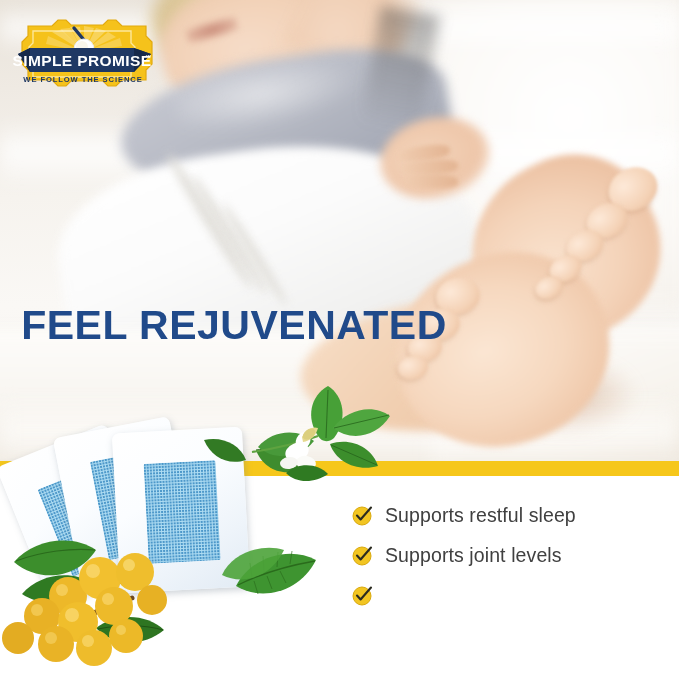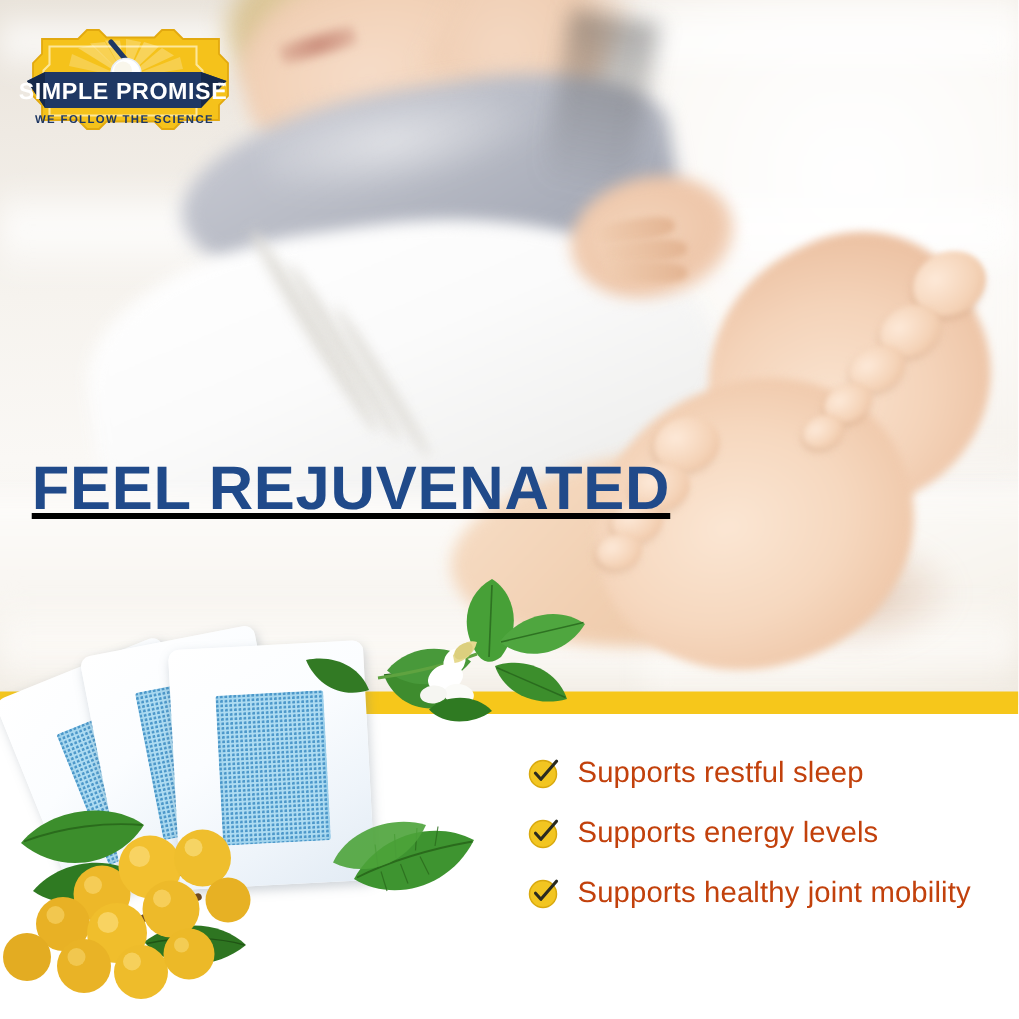--- a/index.html
+++ b/index.html
@@ -198,7 +198,6 @@
     position:absolute; left:0; top:303px; width:460px;
     z-index:8;
     text-align:center;
-    text-decoration:underline;
   }
   .headline .line1 {
     display:block;

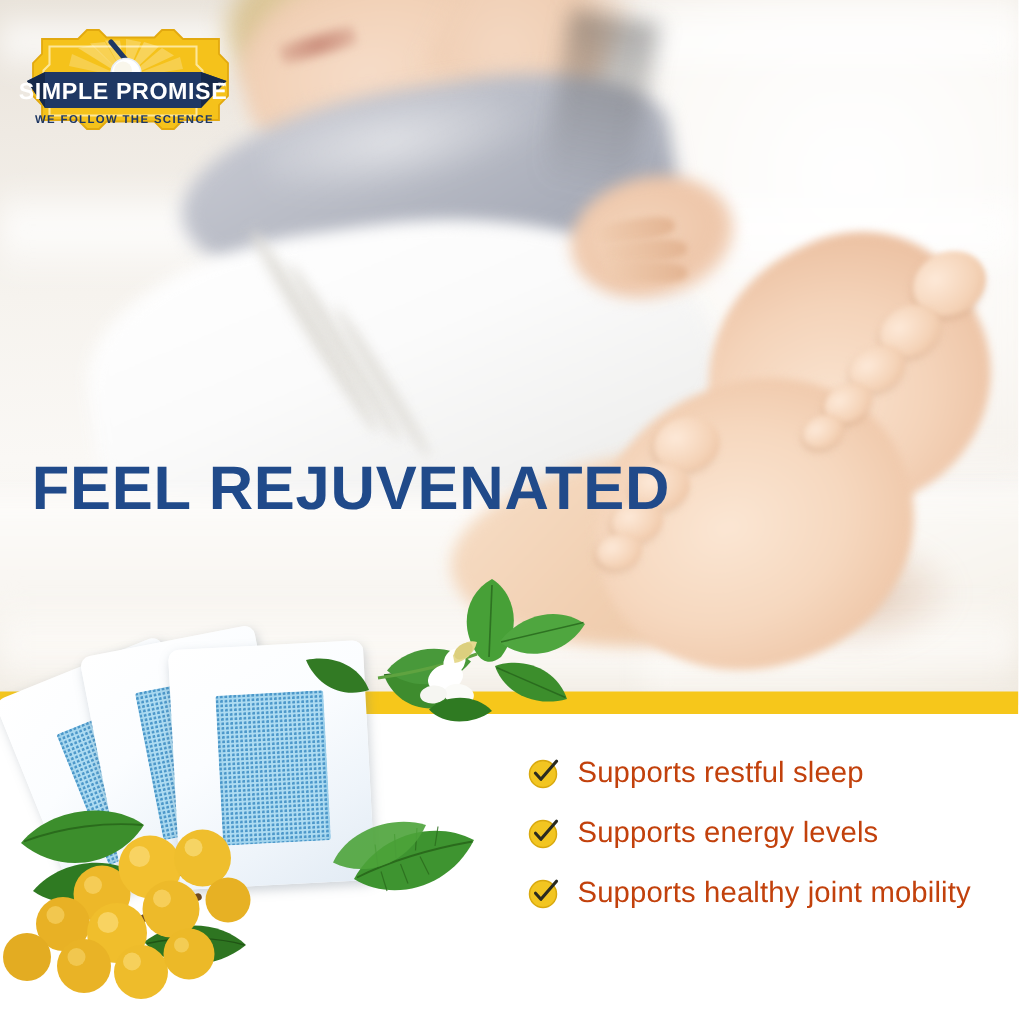--- a/index.html
+++ b/index.html
@@ -272,7 +272,7 @@
   }
   .benefit .lbl {
     font-size:19.5px;
-    color:#c2410c;
+    color:#404040;
     letter-spacing:.1px;
     white-space:nowrap;
   }

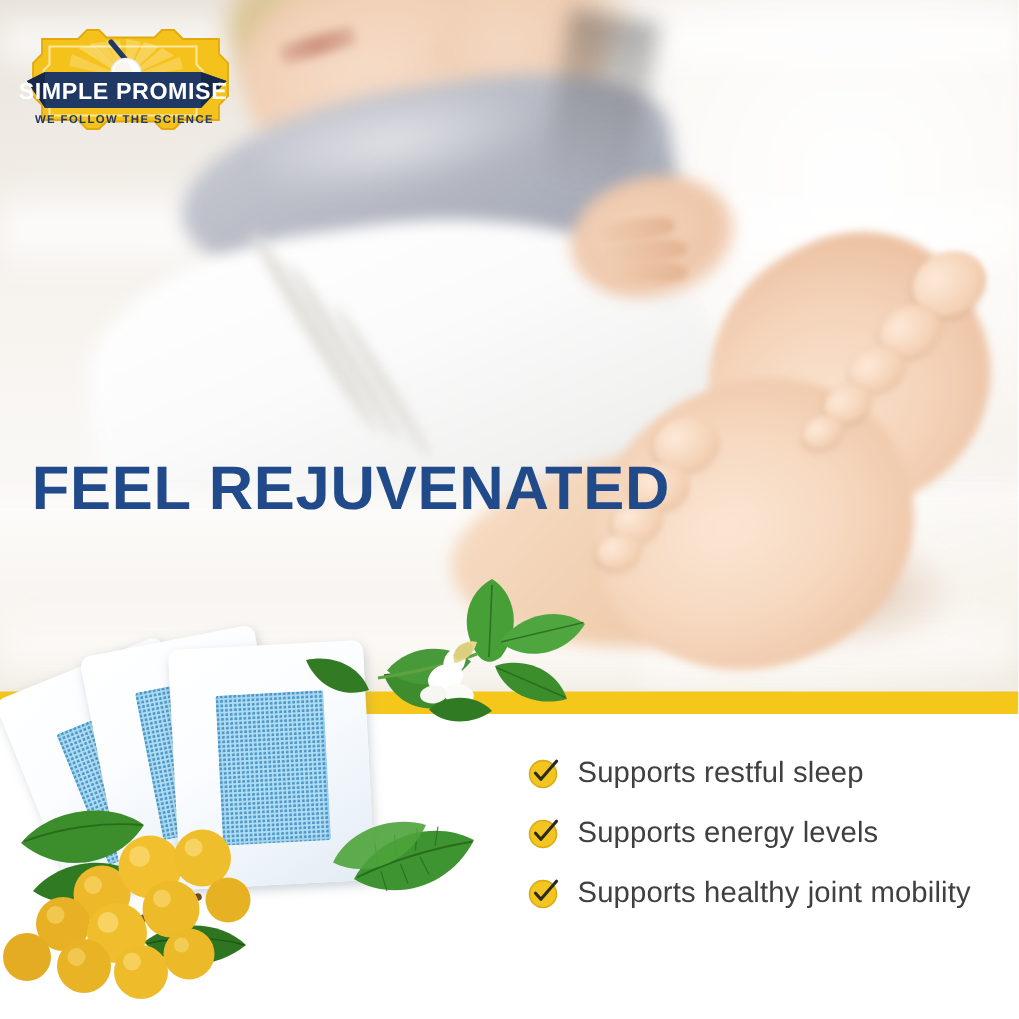--- a/index.html
+++ b/index.html
@@ -488,7 +488,7 @@
           <path d="M5 10.5 L8.6 14.5 L19 2.5" fill="none" stroke="#2B2B20" stroke-width="2.1" stroke-linecap="round" stroke-linejoin="round"></path>
         </svg>
       </span>
-      <span class="lbl">Supports energy levels</span>
+      <span class="lbl">Supports joint levels</span>
     </div>
 
     <div class="benefit">

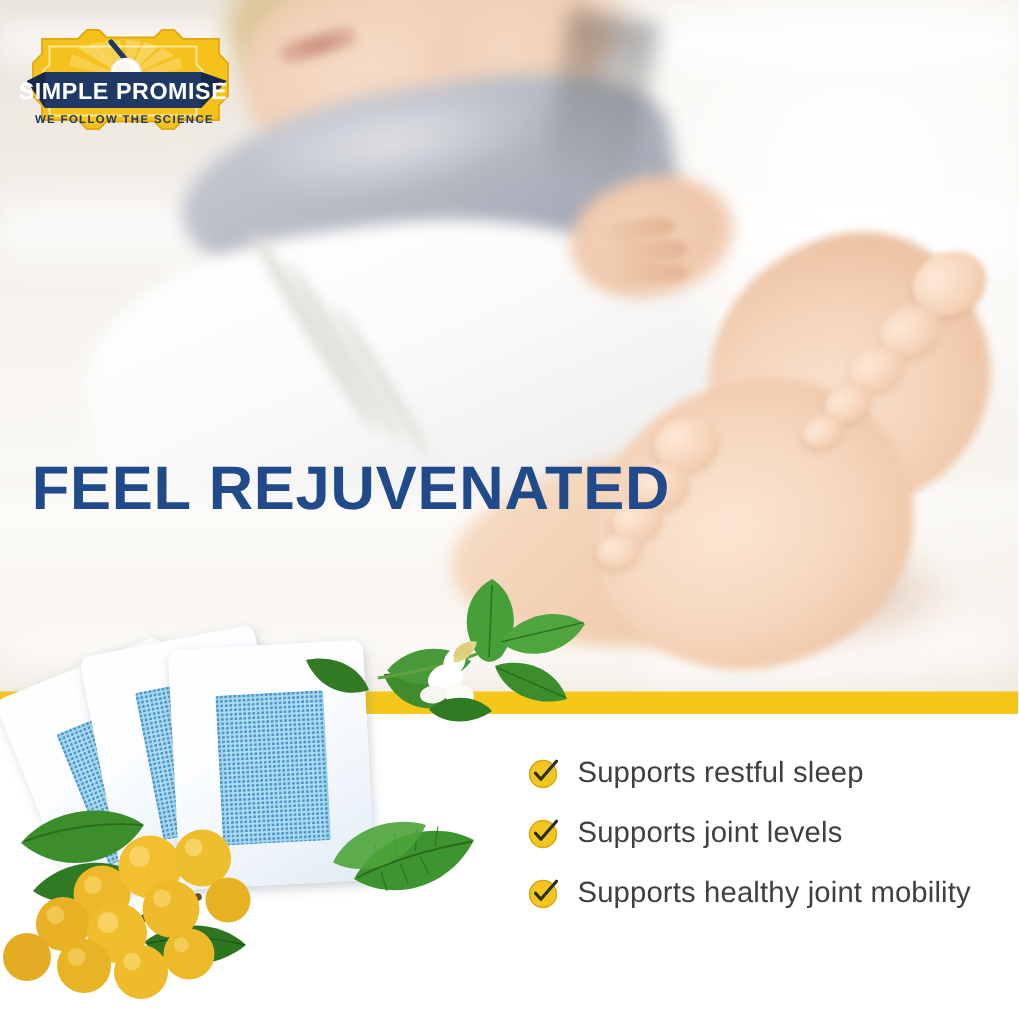--- a/index.html
+++ b/index.html
@@ -498,7 +498,6 @@
           <path d="M5 10.5 L8.6 14.5 L19 2.5" fill="none" stroke="#2B2B20" stroke-width="2.1" stroke-linecap="round" stroke-linejoin="round"></path>
         </svg>
       </span>
-      <span class="lbl">Supports healthy joint mobility</span>
     </div>
 
   </div>

